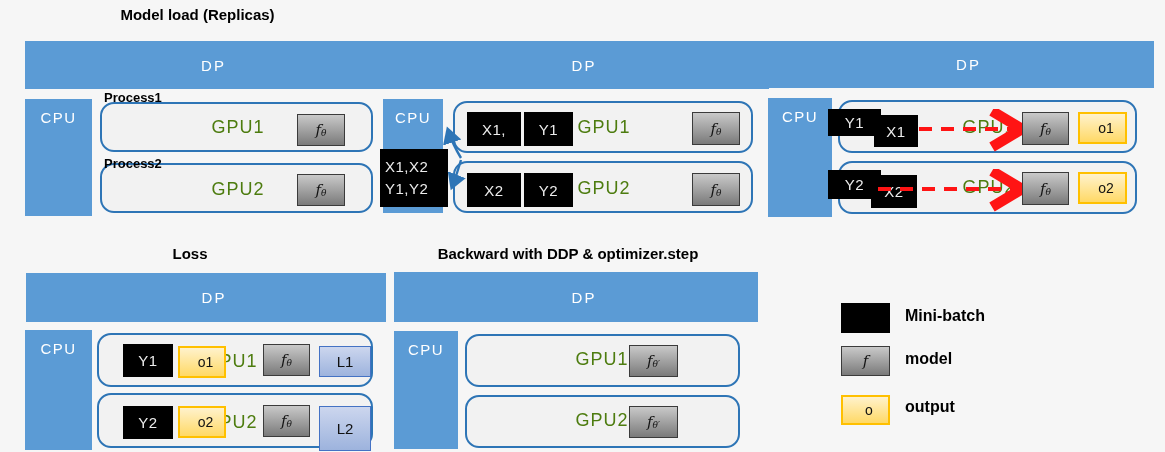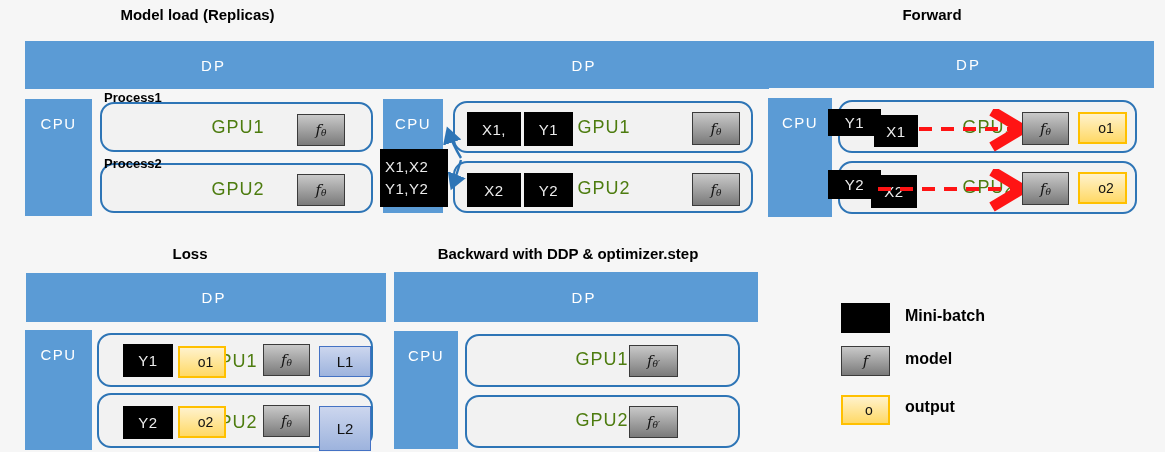--- a/index.html
+++ b/index.html
@@ -92,7 +92,6 @@
       <span class="fsub">θ</span>
   </div>
 
-  <div class="title" style="left:767px;top:6px;width:330px">Forward</div>
   <div class="dp" style="left:767px;top:41px;width:371px;height:47px">
     <span>DP</span>
   </div>

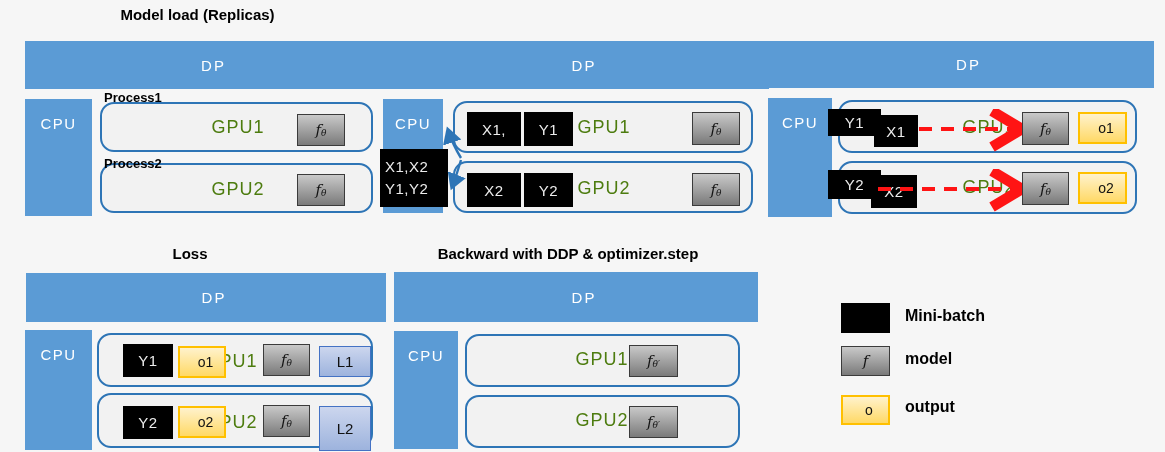--- a/index.html
+++ b/index.html
@@ -10,7 +10,7 @@
   }
   .title{position:absolute;font-weight:bold;font-size:15px;text-align:center;color:var(--text,#000);}
   .dp{position:absolute;background:var(--blue,#5b9bd5);color:#fff;display:flex;align-items:center;justify-content:center;font-size:15px;letter-spacing:2px;padding-left:16px;}
-  .cpu{position:absolute;background:var(--blue,#5b9bd5);color:#fff;text-align:center;font-size:15px;letter-spacing:1.5px;padding-top:16px;box-sizing:border-box;}
+  .cpu{position:absolute;background:var(--blue,#5b9bd5);color:#fff;text-align:center;font-size:15px;letter-spacing:1.5px;padding-top:10px;box-sizing:border-box;}
   .grect{position:absolute;background:var(--row-fill,#f2f2f2);border:2px solid var(--border-blue,#2e75b6);border-radius:14px;box-sizing:border-box;}
   .gpu{position:absolute;font-size:18px;letter-spacing:1px;text-align:center;color:#4d7c0f;white-space:nowrap;}
   .fbox{position:absolute;background:linear-gradient(180deg,var(--gray-top,#c9c9c9),var(--gray-bottom,#7a7a7a));border:1.5px solid var(--gray-border,#3b3b3b);display:flex;align-items:center;justify-content:center;box-sizing:border-box;font-family:"DejaVu Serif",serif;font-style:italic;font-size:15px;color:#141414;}

